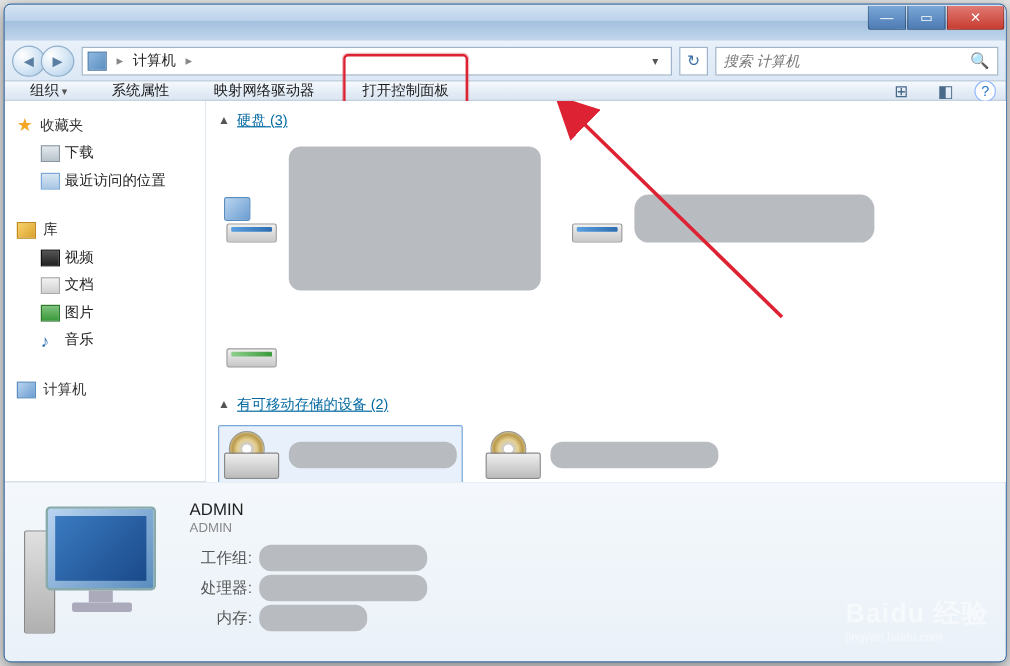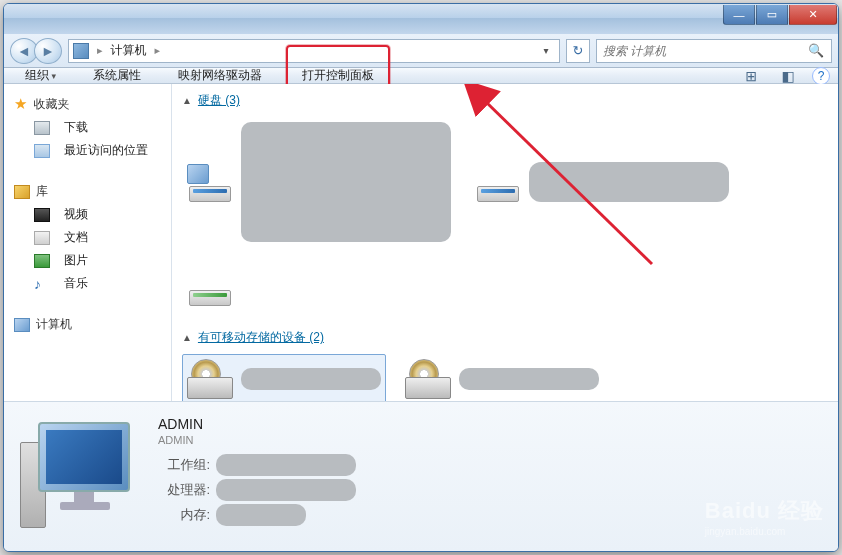--- a/index.html
+++ b/index.html
@@ -47,7 +47,7 @@
 .side-head .star { color:#f5a623; font-size:15px; }
 .side-head .lib { width:16px; height:14px; background:linear-gradient(135deg,#f7d36b,#d9a22b); border:1px solid #c28a1f; display:inline-block; }
 .side-head .pc { width:16px; height:14px; background:linear-gradient(135deg,#b9d4f0,#6b9dd0); border:1px solid #5a8dbf; display:inline-block; }
-.side-item { display:flex; align-items:center; gap:14px; padding:3px 10px 3px 30px; font-size:12px; color:#222; cursor:pointer; }
+.side-item { display:flex; align-items:center; gap:4px; padding:3px 10px 3px 30px; font-size:12px; color:#222; cursor:pointer; }
 .mini-icon { width:16px; height:14px; display:inline-block; border:1px solid #888; background:#eee; }
 .mi-dl { background:linear-gradient(#e3e9ed,#b8c3cb); border-color:#8a97a2; }
 .mi-desk { background:linear-gradient(#5aa0e0,#2d6db0); border-color:#2d6db0; }

